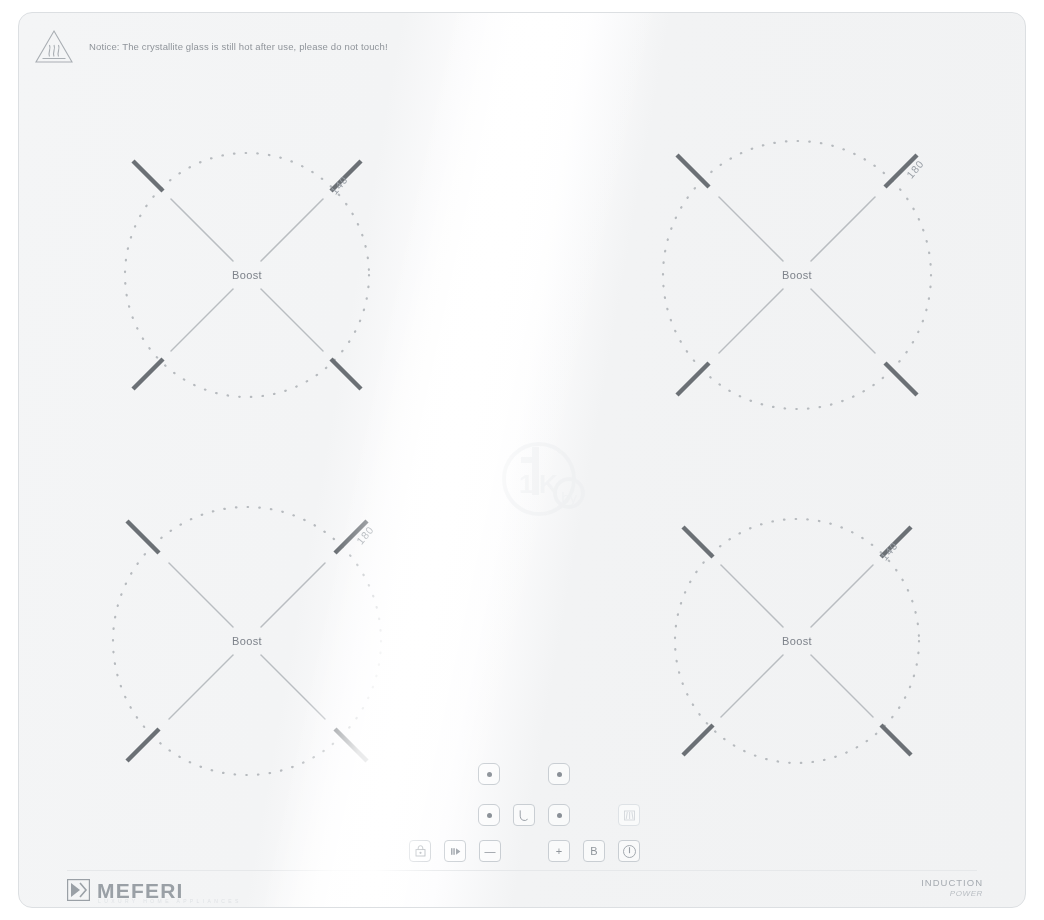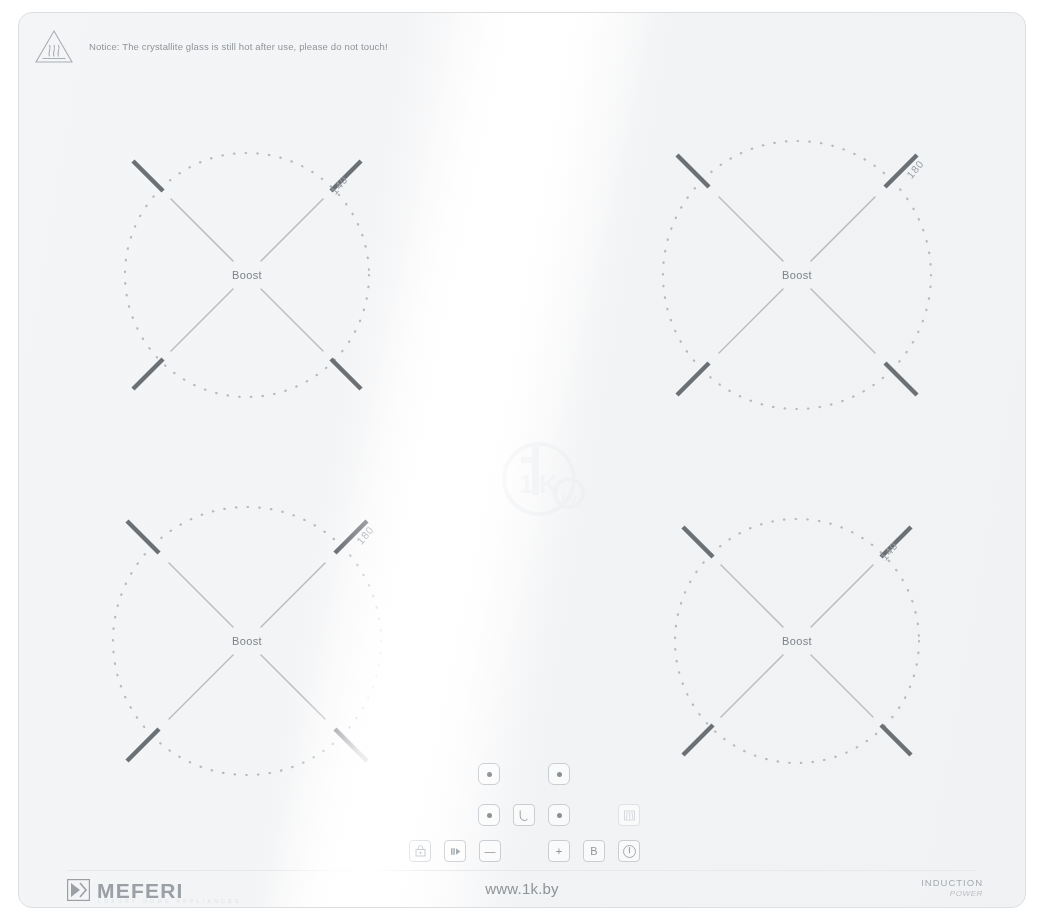--- a/index.html
+++ b/index.html
@@ -385,7 +385,6 @@
     <div id="sheen"></div>
   </div>
 
-  <div id="site-url">www.1k.by</div>
 </div>
 
 </body></html>

